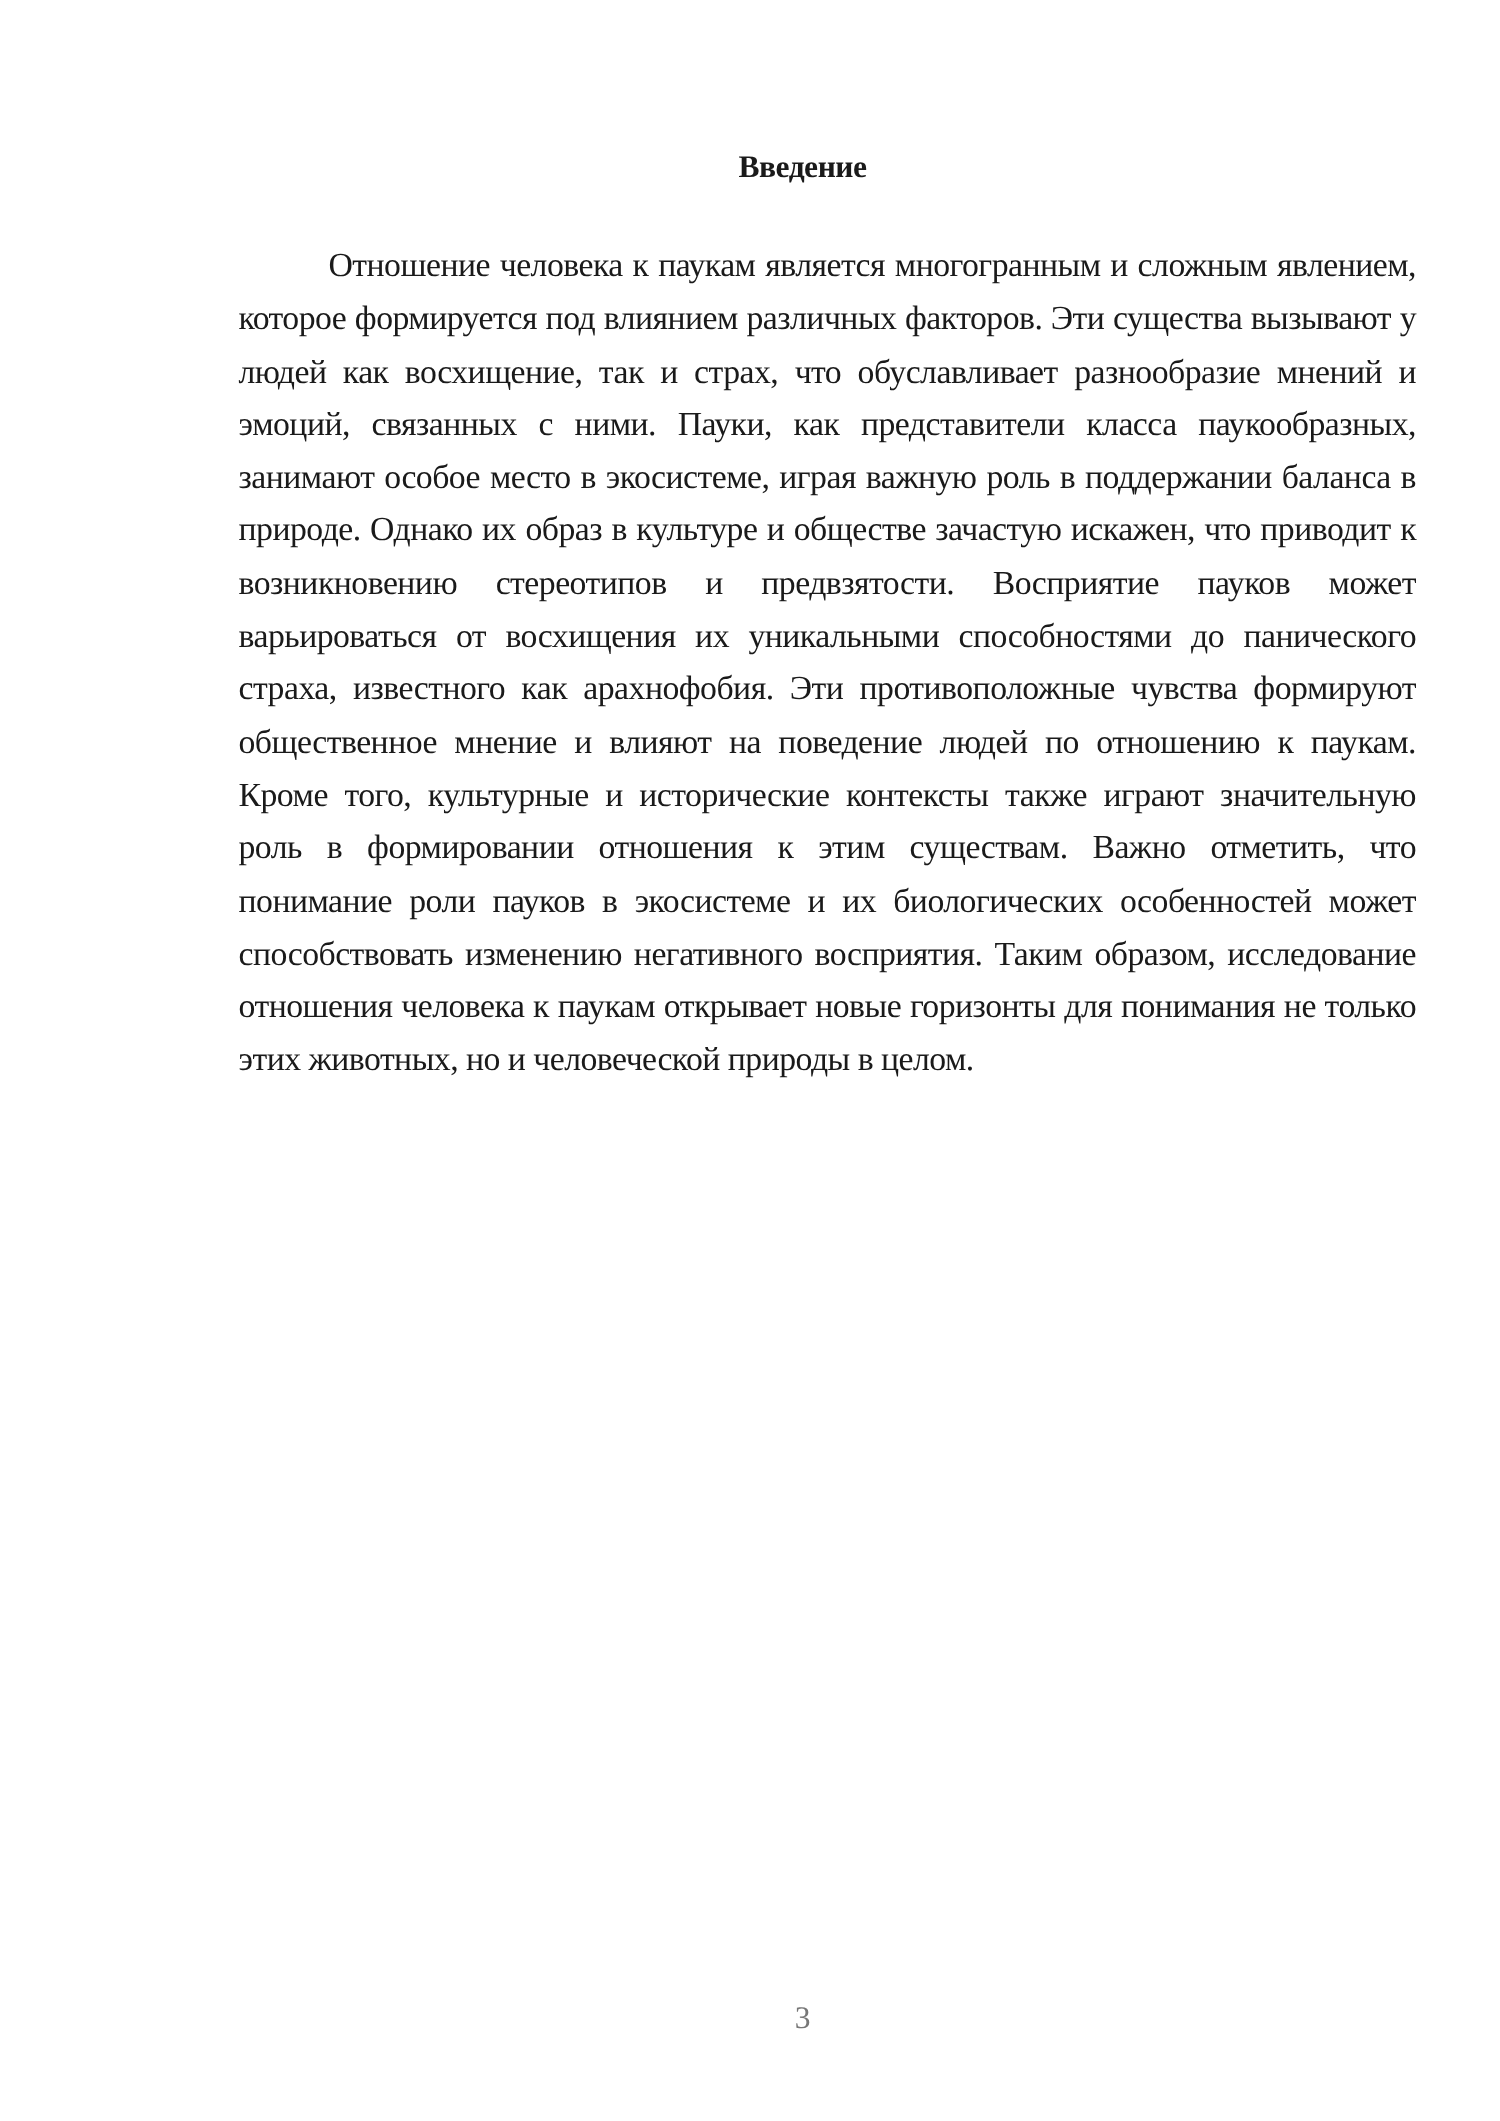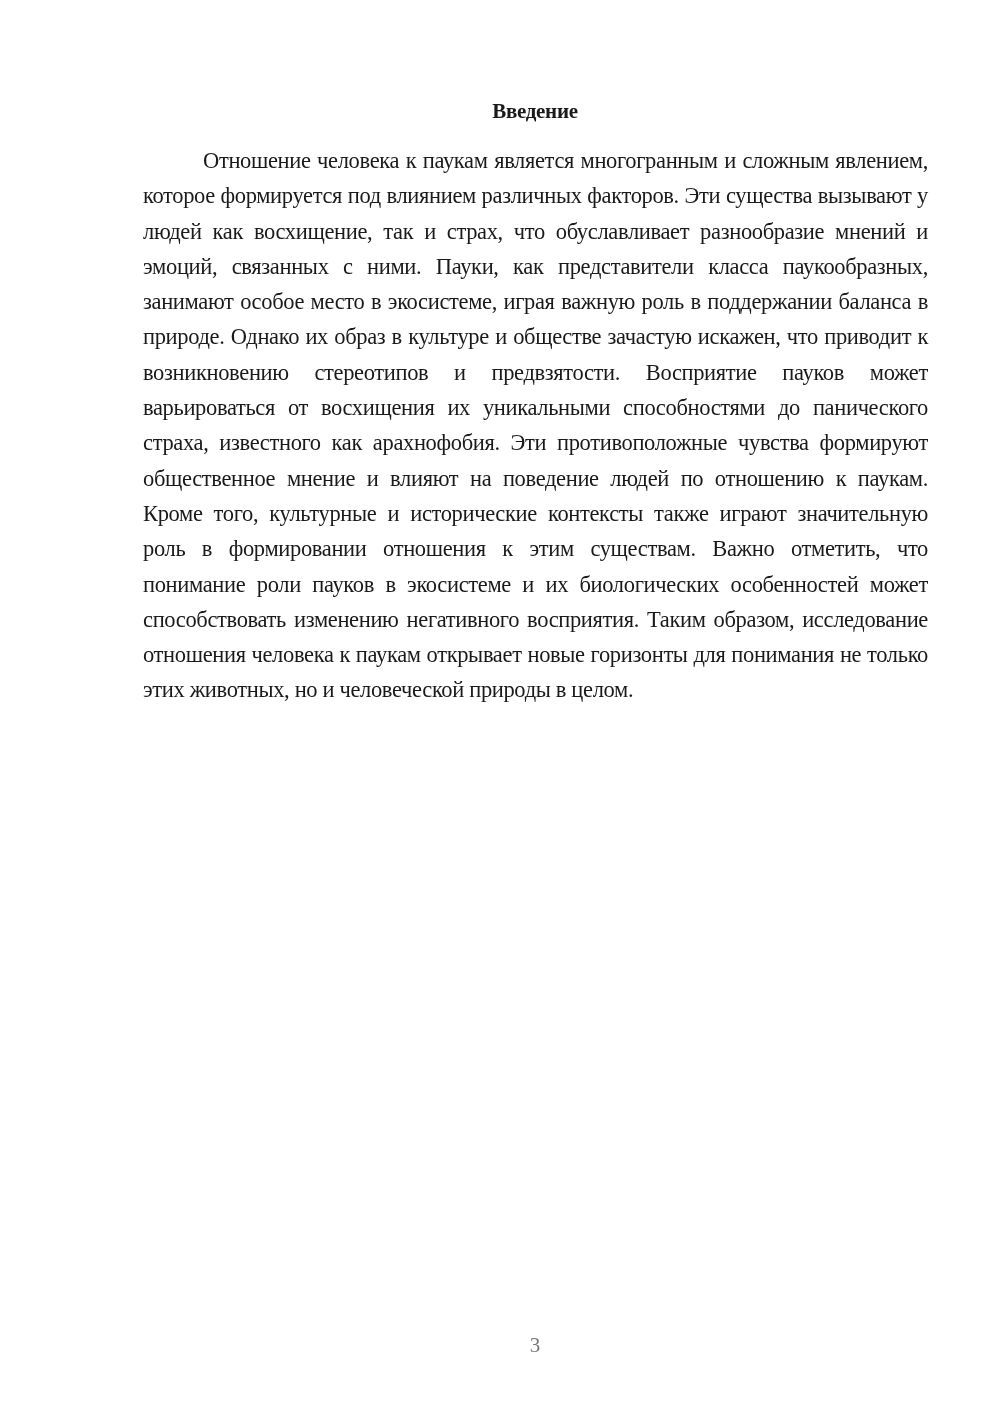--- a/index.html
+++ b/index.html
@@ -46,7 +46,7 @@
       text-indent: 60px;
       letter-spacing: -0.35px;
       word-spacing: 0px;
-      margin: 0;
+      margin: 16px;
     }
     .page-number {
       position: absolute;

